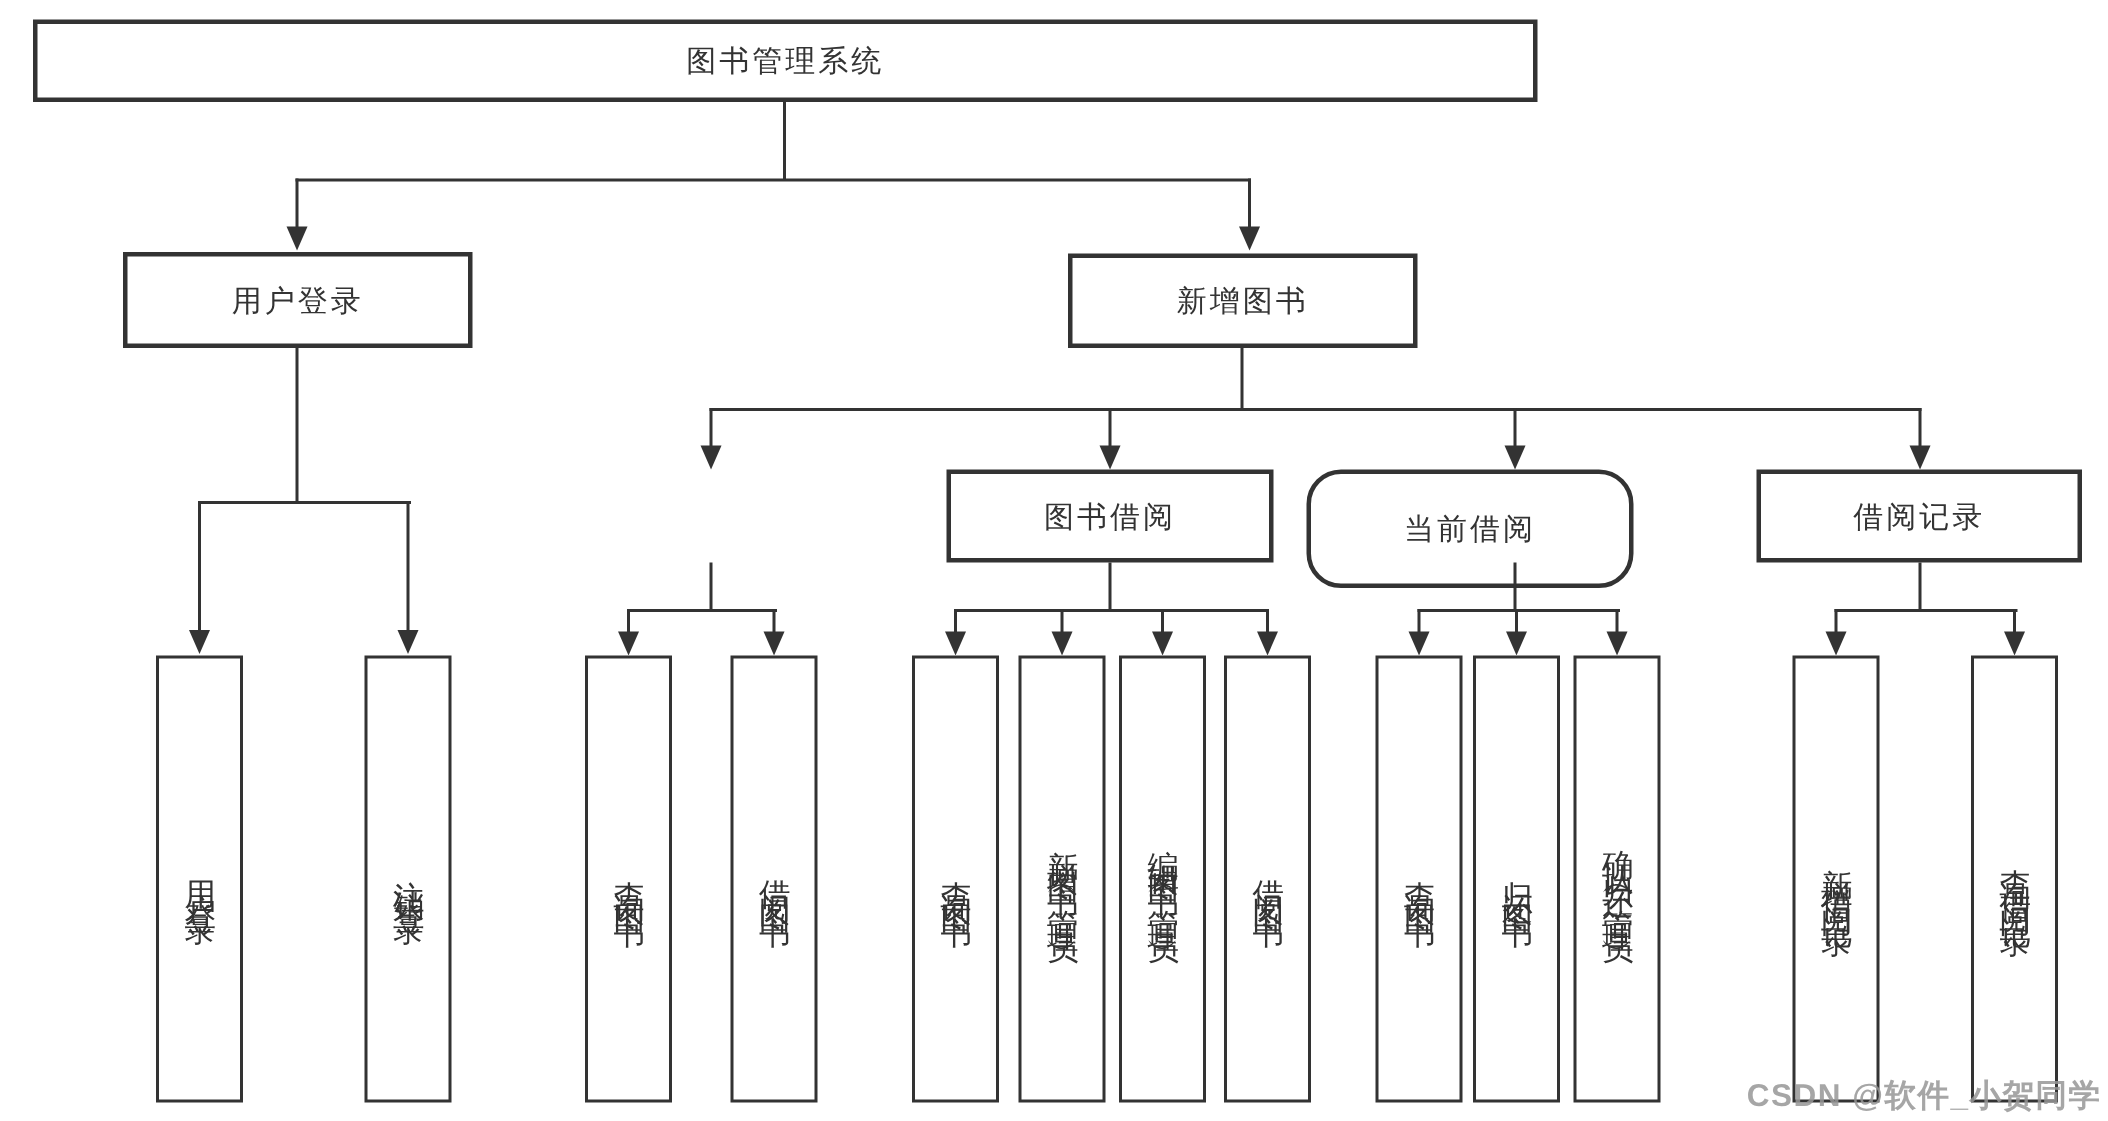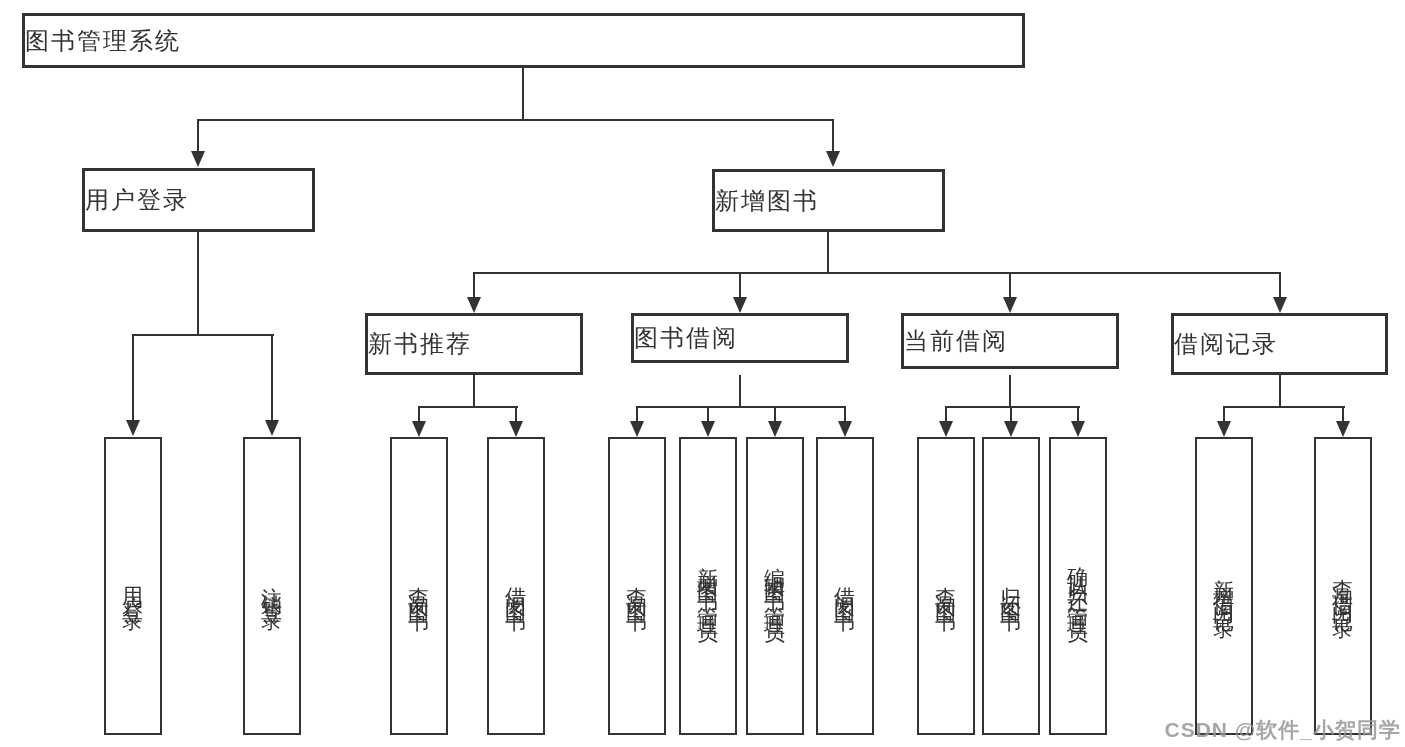--- a/index.html
+++ b/index.html
@@ -23,7 +23,8 @@
     background: #ffffff;
     display: flex;
     align-items: center;
-    font-size: 24px;
+    justify-content: center;
+    font-size: 20px;
     letter-spacing: 2px;
     color: #333333;
   }

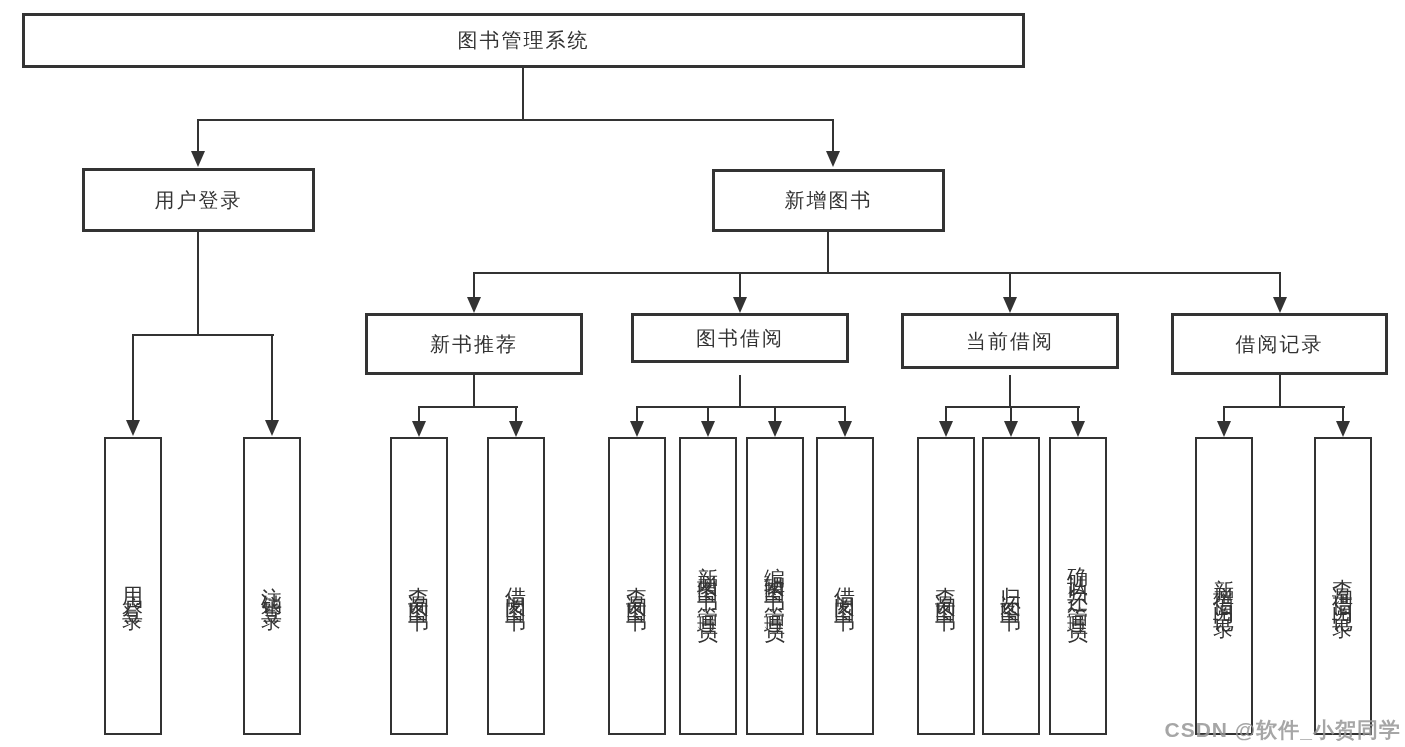--- a/index.html
+++ b/index.html
@@ -121,9 +121,6 @@
   <div class="arrow" style="left:1003px; top:297px;"></div>
   <div class="arrow" style="left:1273px; top:297px;"></div>
 
-  <div class="hbox" style="left:365px; top:313px; width:218px; height:62px;">
-    <span>新书推荐</span>
-  </div>
   <div class="hbox" style="left:631px; top:313px; width:218px; height:50px;">
     <span>图书借阅</span>
   </div>

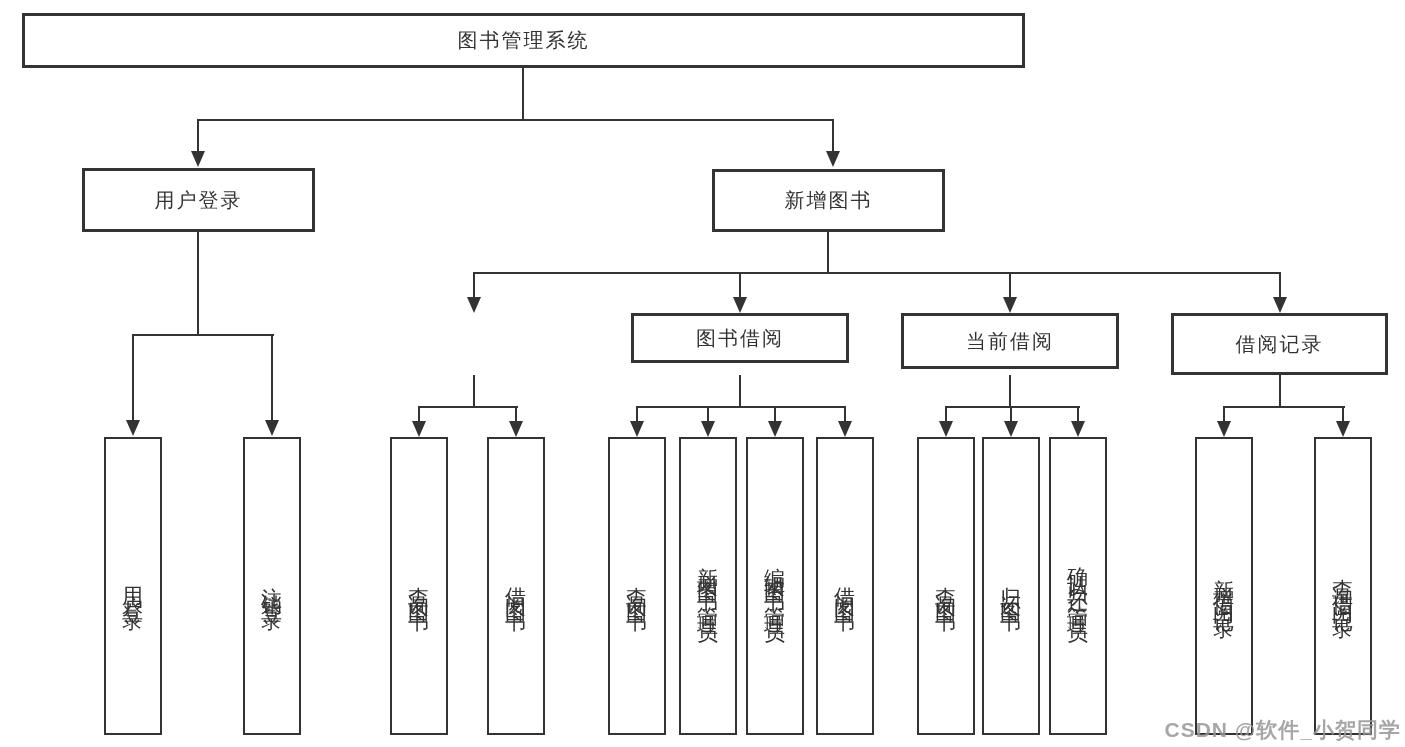--- a/index.html
+++ b/index.html
@@ -121,7 +121,7 @@
   <div class="arrow" style="left:1003px; top:297px;"></div>
   <div class="arrow" style="left:1273px; top:297px;"></div>
 
-  <div class="hbox" style="left:631px; top:313px; width:218px; height:50px;">
+  <div class="hbox" style="left:631px; top:313px; width:218px; height:62px;">
     <span>图书借阅</span>
   </div>
   <div class="hbox" style="left:901px; top:313px; width:218px; height:56px;">

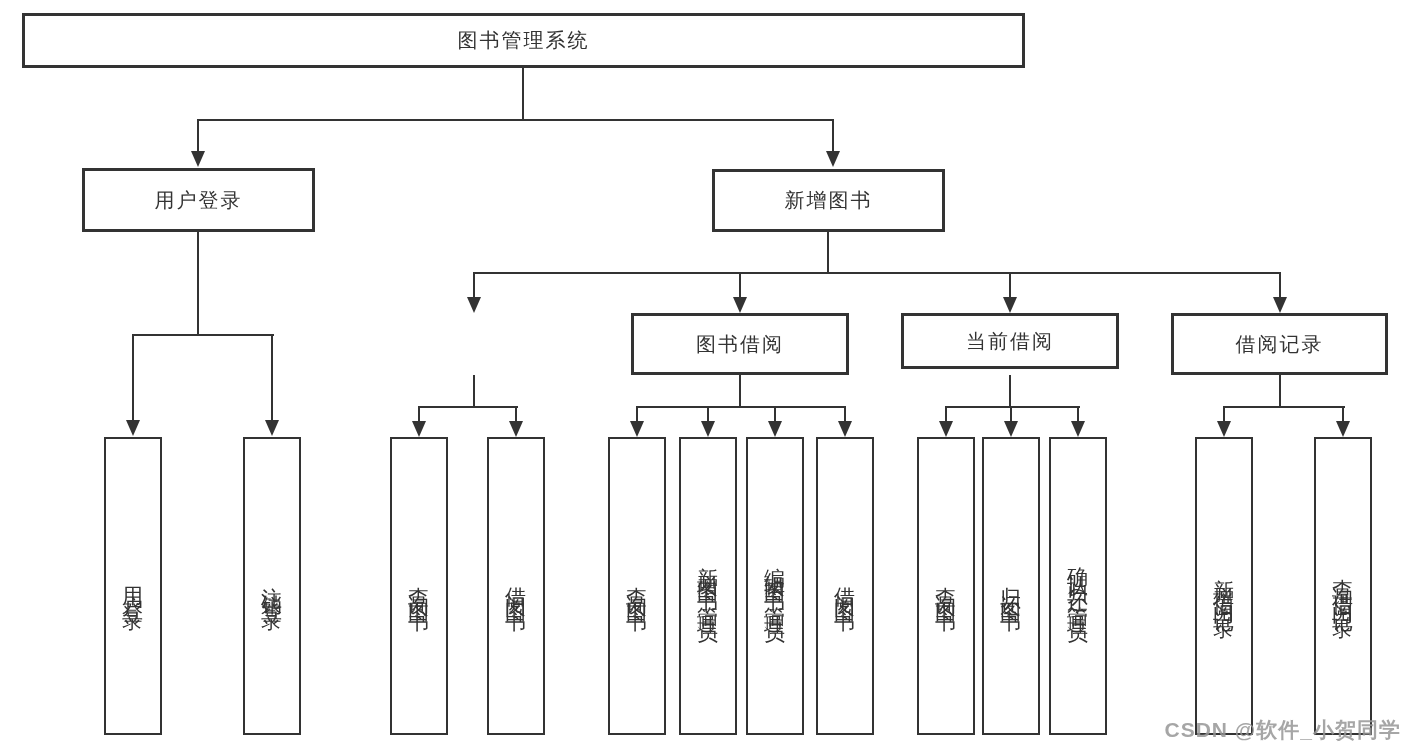--- a/index.html
+++ b/index.html
@@ -124,7 +124,7 @@
   <div class="hbox" style="left:631px; top:313px; width:218px; height:62px;">
     <span>图书借阅</span>
   </div>
-  <div class="hbox" style="left:901px; top:313px; width:218px; height:56px;">
+  <div class="hbox" style="left:871px; top:313px; width:218px; height:79px;border-radius:23px;">
     <span>当前借阅</span>
   </div>
   <div class="hbox" style="left:1171px; top:313px; width:217px; height:62px;">

